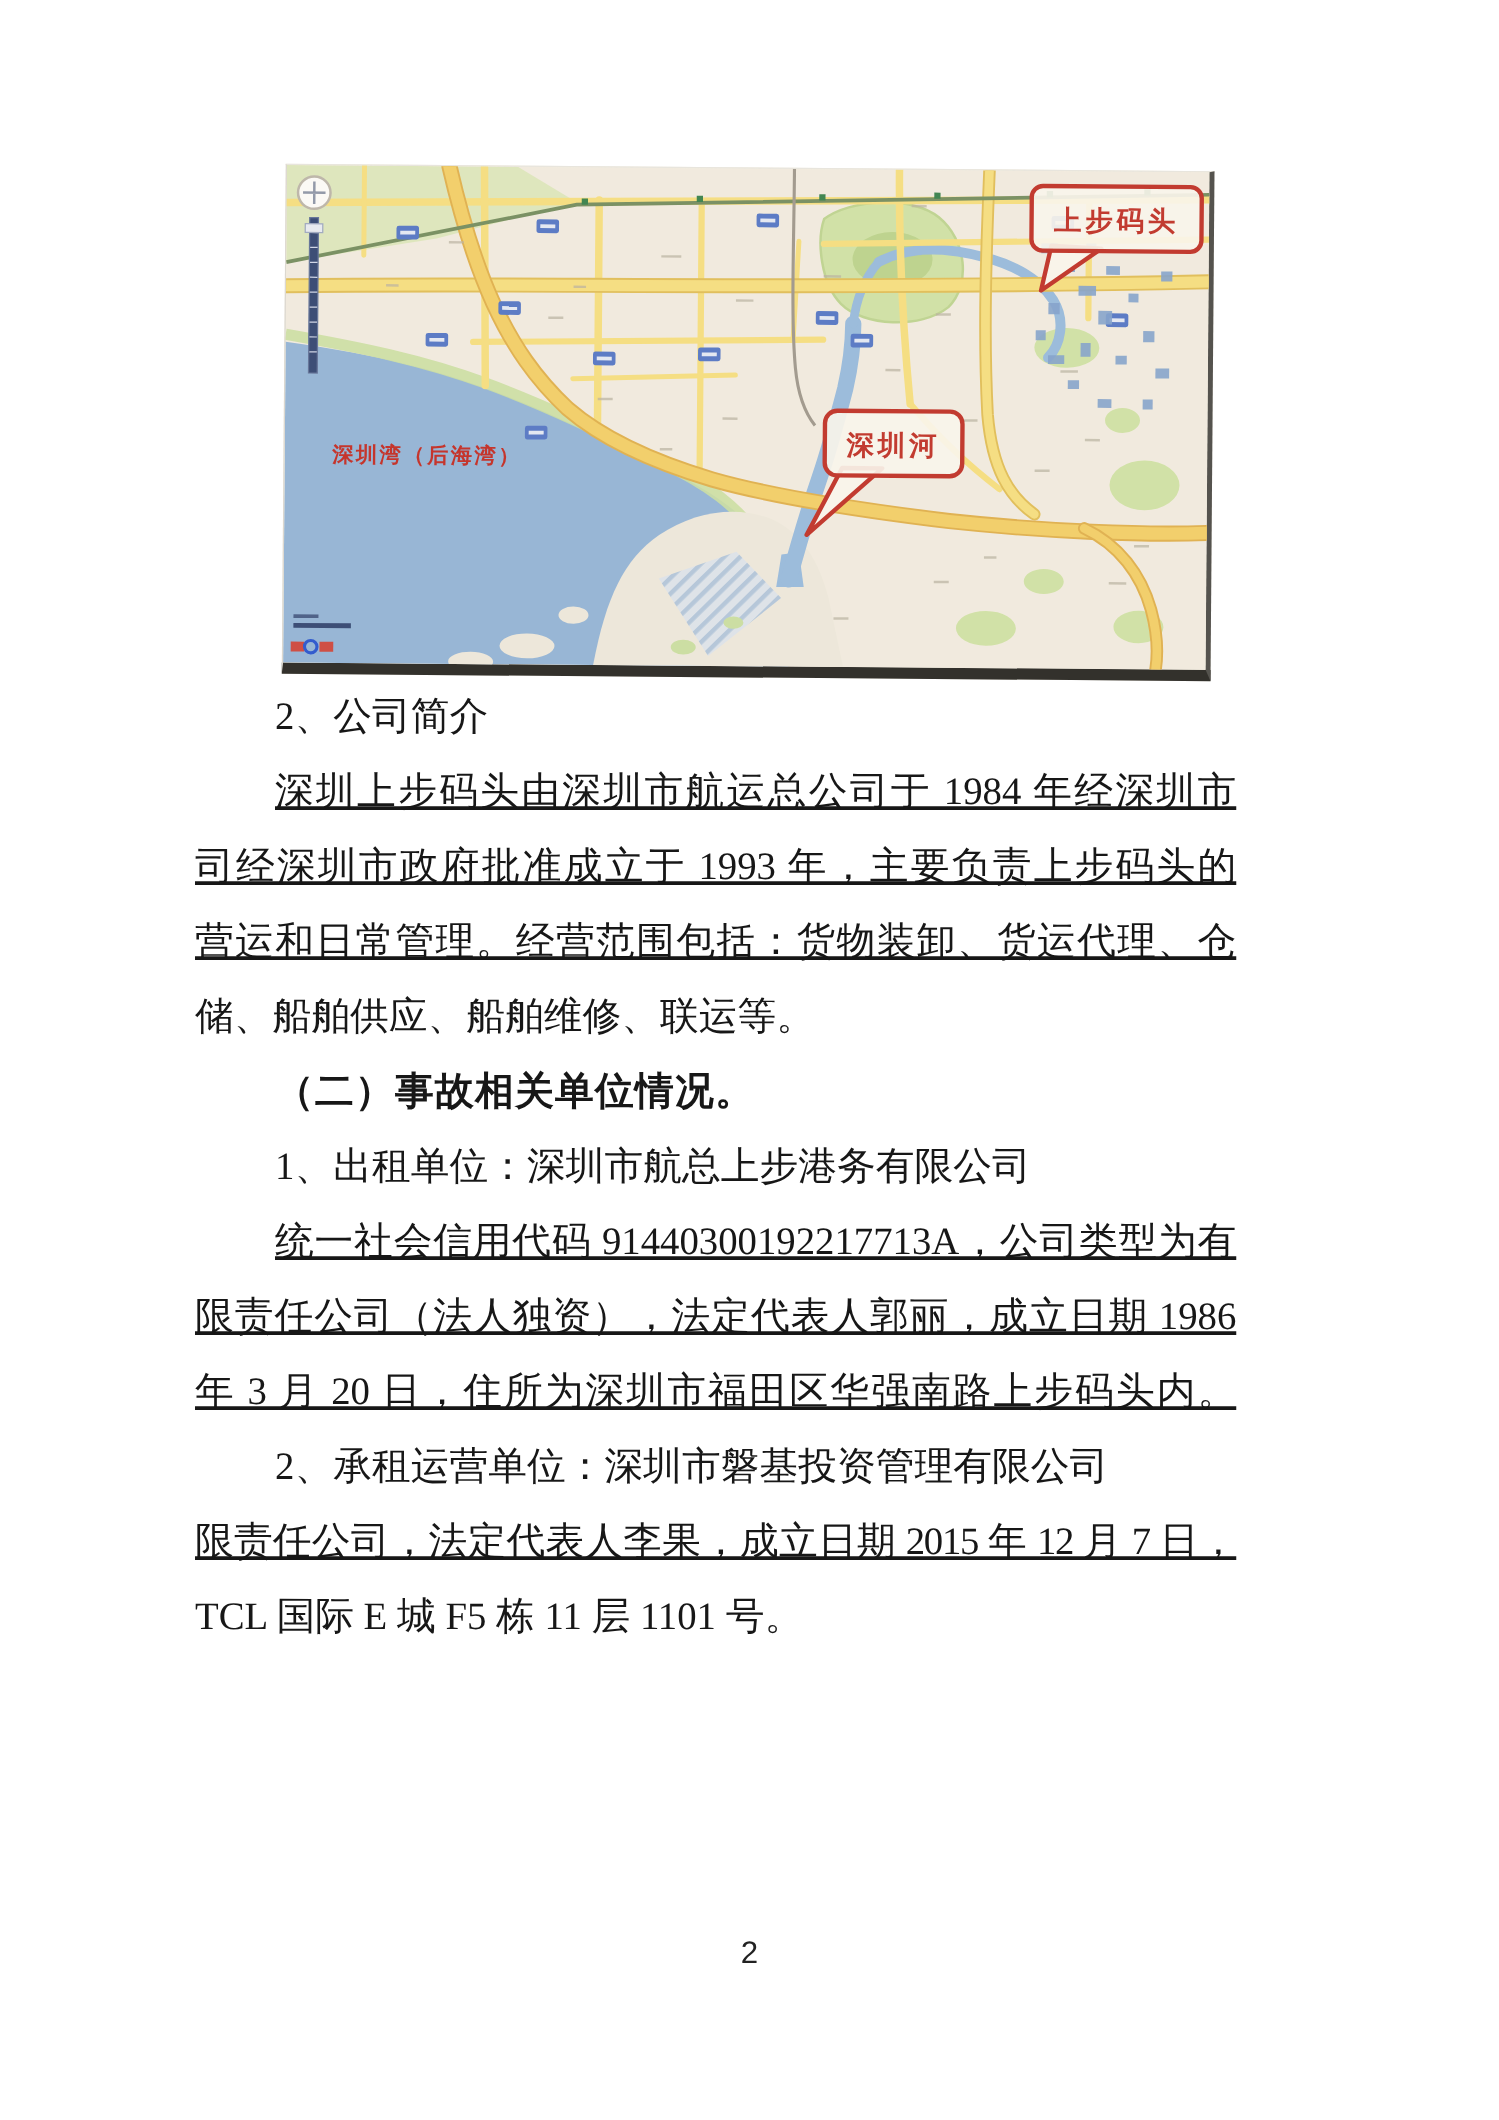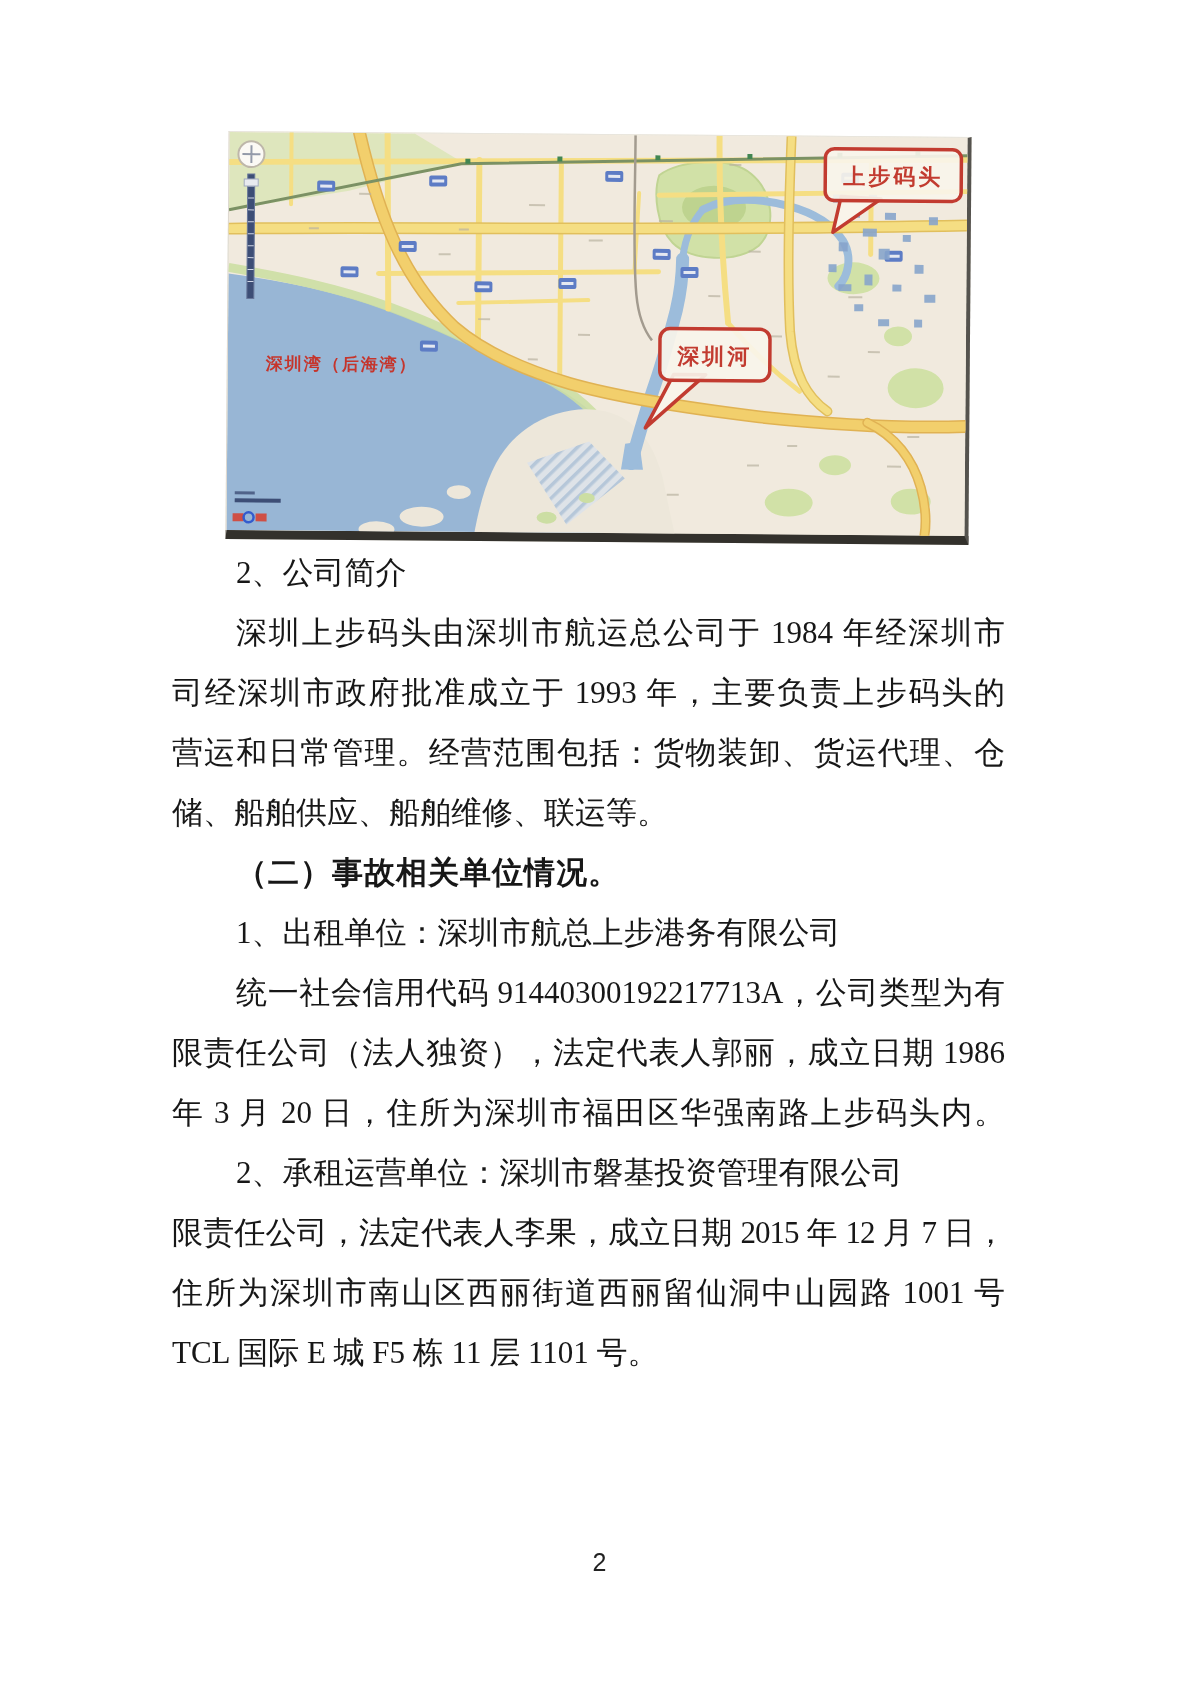--- a/index.html
+++ b/index.html
@@ -41,7 +41,7 @@
   
   .textblock{
     position:absolute;
-    left:172px;top:543px;
+    left:156px;top:543px;
     width:833px;
     font-size:31px;
     line-height:60px;

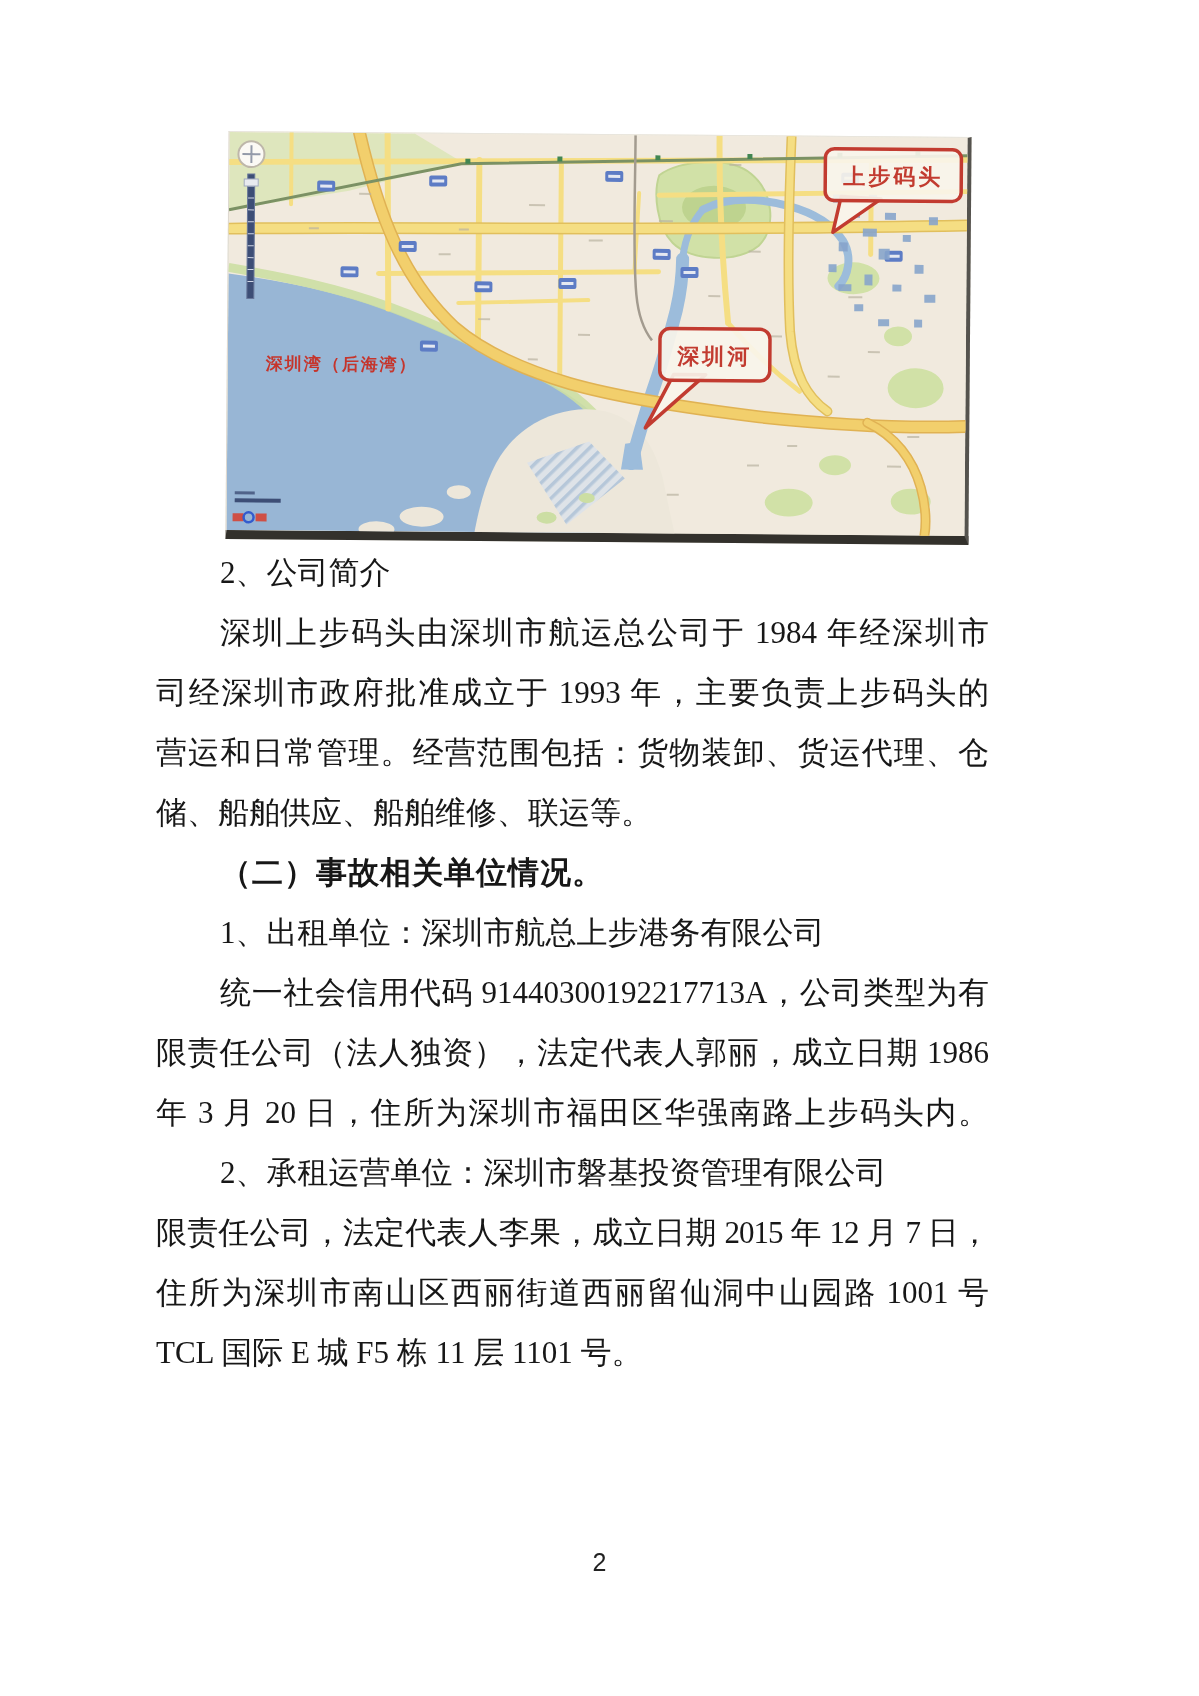--- a/index.html
+++ b/index.html
@@ -48,7 +48,7 @@
     color:#171717;
   }
   .ln{white-space:nowrap;}
-  .jst{white-space:normal;text-align:justify;text-align-last:justify;}
+  .jst{white-space:normal;text-align:justify;text-align-last:justify;text-decoration:underline;}
   .ind{text-indent:64px;}
   .hei{
     font-family:Liberation Sans, sans-serif;

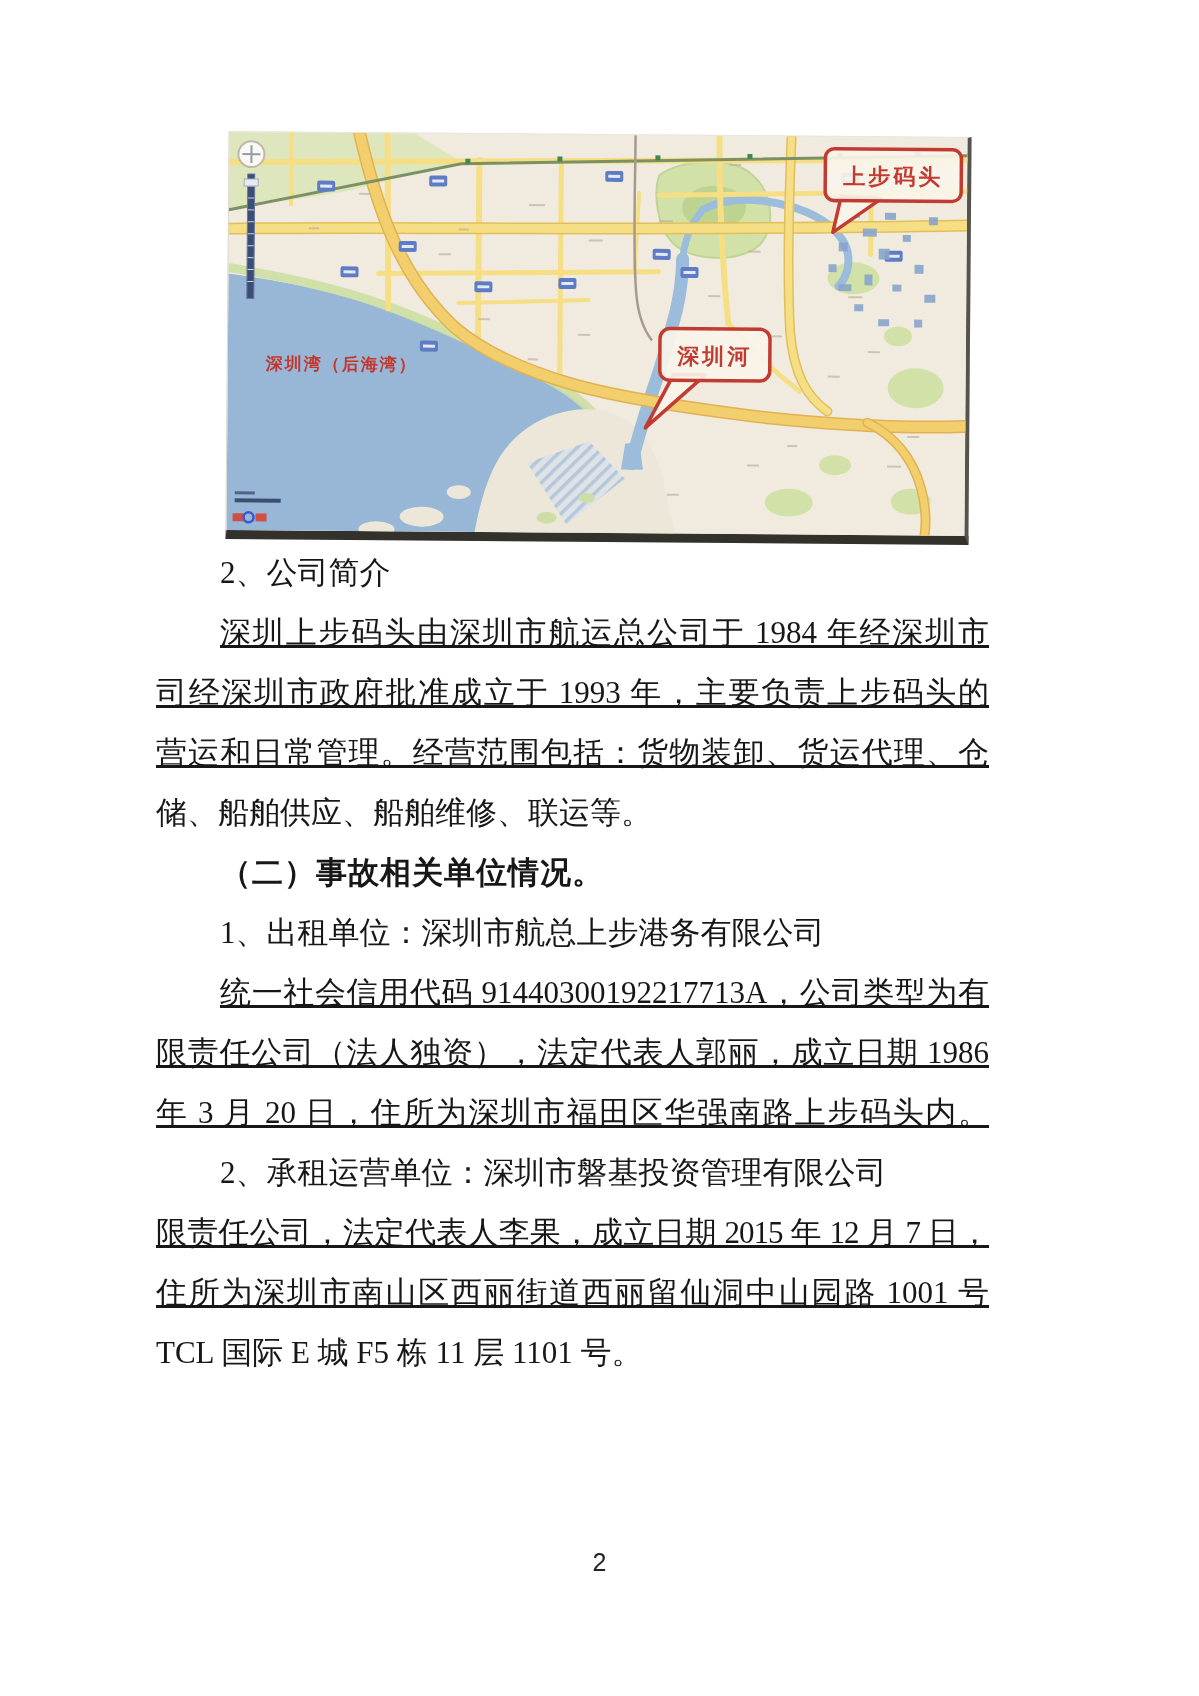--- a/index.html
+++ b/index.html
@@ -293,7 +293,6 @@
     <div class="ln jst">年 3 月 20 日，住所为深圳市福田区华强南路上步码头内。</div>
     <div class="ln ind">2、承租运营单位：深圳市磐基投资管理有限公司</div>
     <div class="ln jst tight">限责任公司，法定代表人李果，成立日期 2015 年 12 月 7 日，</div>
-    <div class="ln jst">住所为深圳市南山区西丽街道西丽留仙洞中山园路 1001 号</div>
     <div class="ln">TCL 国际 E 城 F5 栋 11 层 1101 号。</div>
   </div>
 

